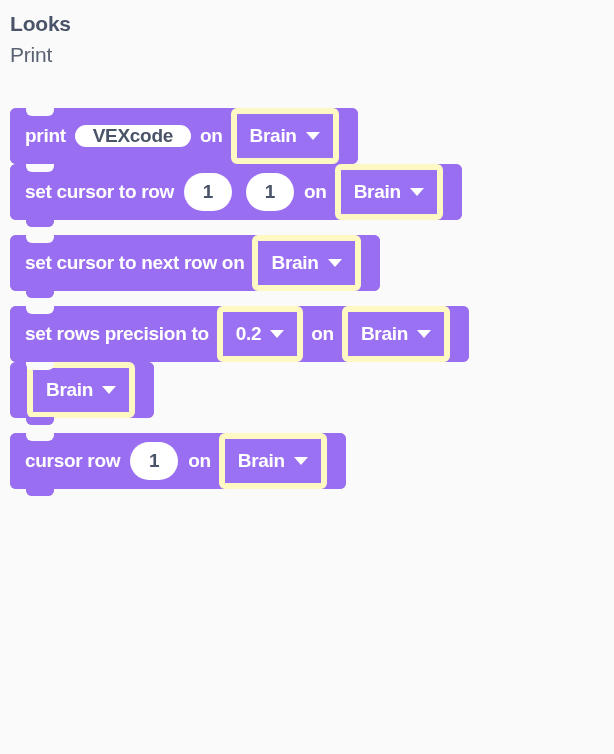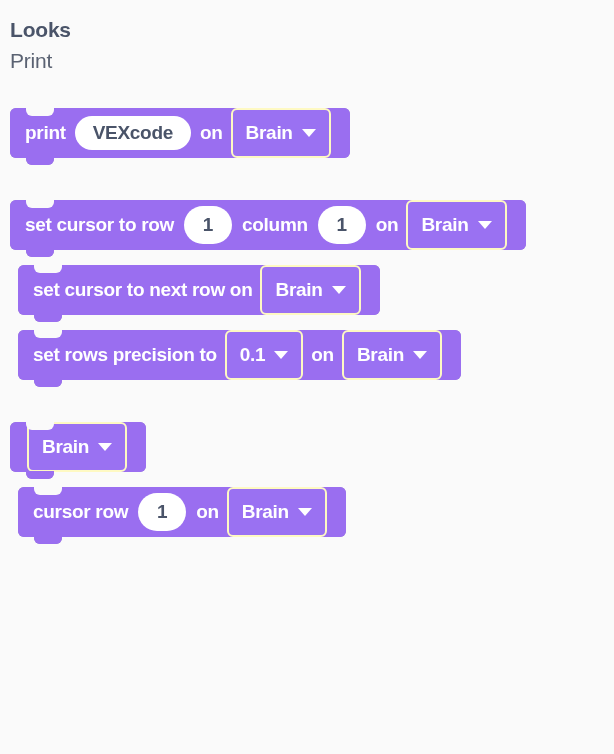--- a/index.html
+++ b/index.html
@@ -19,7 +19,7 @@
   .palette-header {
     position: absolute;
     left: 10px;
-    top: 16px;
+    top: 10px;
     width: 590px;
   }
   .category-title {

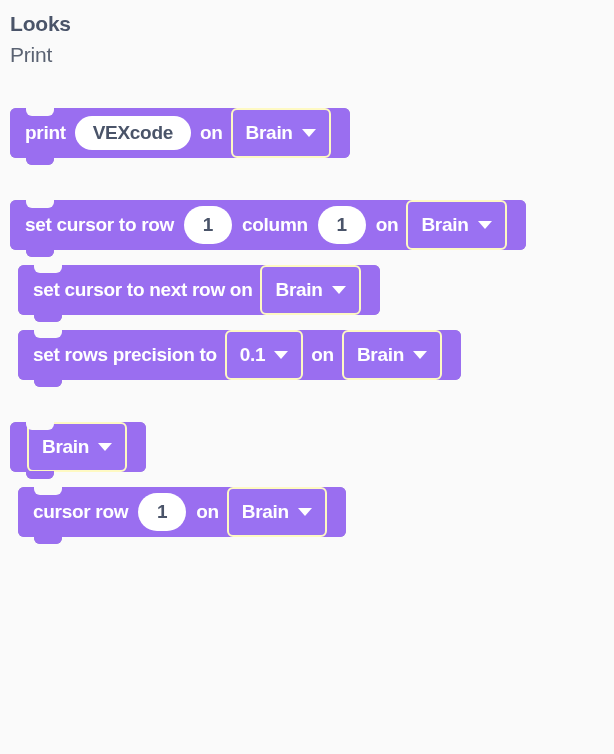--- a/index.html
+++ b/index.html
@@ -108,7 +108,7 @@
     font-size: 19px;
     font-weight: bold;
     letter-spacing: -0.3px;
-    height: 34px;
+    height: 22px;
     padding: 0 18px;
     border-radius: 17px;
     margin: 0 6px;

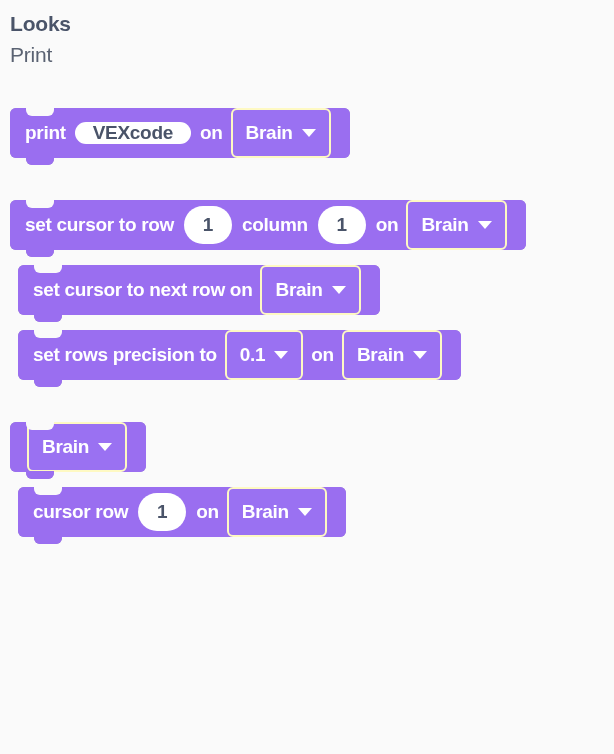--- a/index.html
+++ b/index.html
@@ -137,8 +137,8 @@
     align-items: center;
     gap: 9px;
     background: #9a71f2;
-    border: 2px solid #fef9c3;
-    height: 50px;
+    border: 6px solid #fef9c3;
+    height: 56px;
     padding: 6px 13px;
     border-radius: 6px;
     margin: 0 5px;

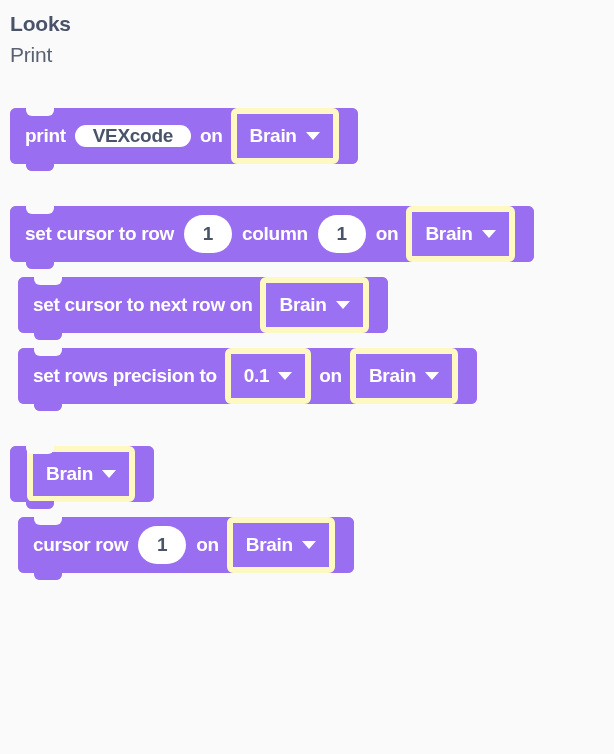--- a/index.html
+++ b/index.html
@@ -49,7 +49,7 @@
   .block-wrap {
     position: relative;
   }
-  .block-wrap.gap-large { margin-top: 42px; }
+  .block-wrap.gap-large { }
   .block-wrap.gap-small { margin-top: 15px; margin-left: 8px; }
   .block-wrap.first { margin-top: 0; }
 

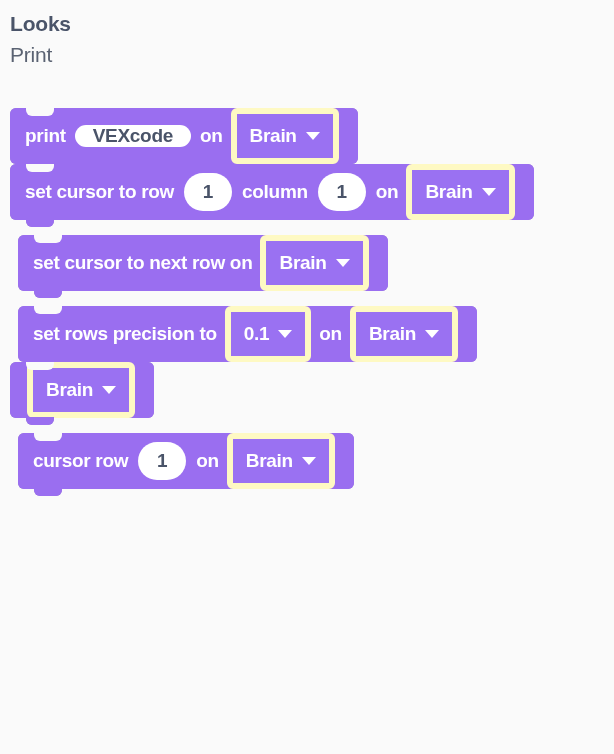--- a/index.html
+++ b/index.html
@@ -182,7 +182,6 @@
     <div class="block-wrap gap-large"><div class="block">
         <span class="block-label">set cursor to row</span>
         <span class="num-input">1</span>
-        <span class="block-label">column</span>
         <span class="num-input">1</span>
         <span class="block-label">on</span>
         <span class="dropdown">

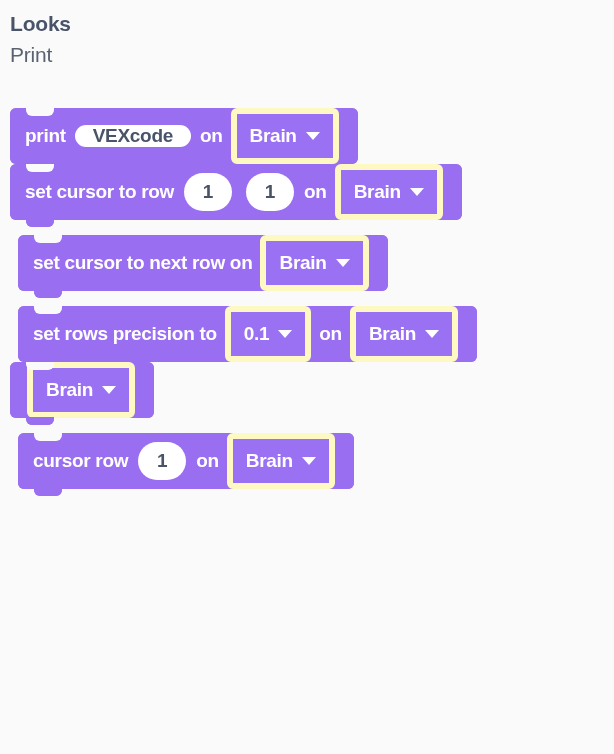--- a/index.html
+++ b/index.html
@@ -50,7 +50,7 @@
     position: relative;
   }
   .block-wrap.gap-large { }
-  .block-wrap.gap-small { margin-top: 15px; margin-left: 8px; }
+  .block-wrap.gap-small { margin-top: 15px; }
   .block-wrap.first { margin-top: 0; }
 
   

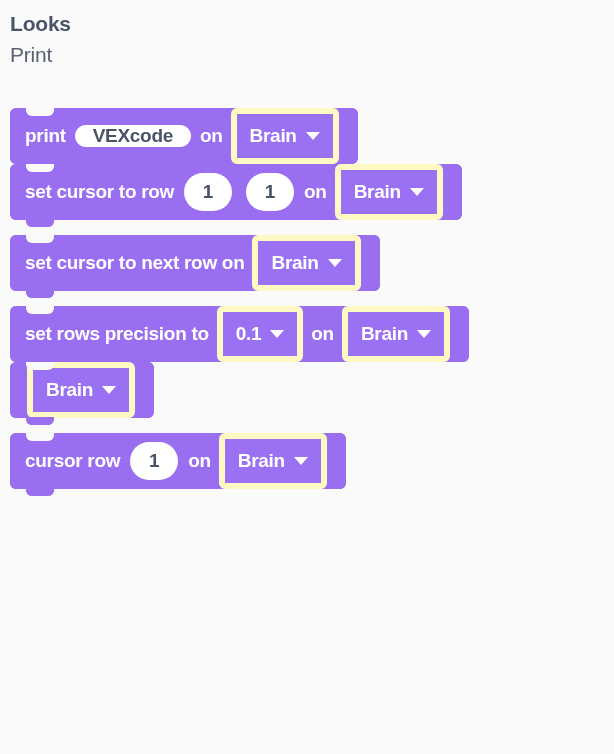--- a/index.html
+++ b/index.html
@@ -199,7 +199,7 @@
     <div class="block-wrap gap-small"><div class="block">
         <span class="block-label">set rows precision to</span>
         <span class="dropdown">
-          <span class="dropdown-label">0.1</span>
+          <span class="dropdown-label">0.2</span>
           <span class="caret"></span>
         </span>
         <span class="block-label">on</span>

